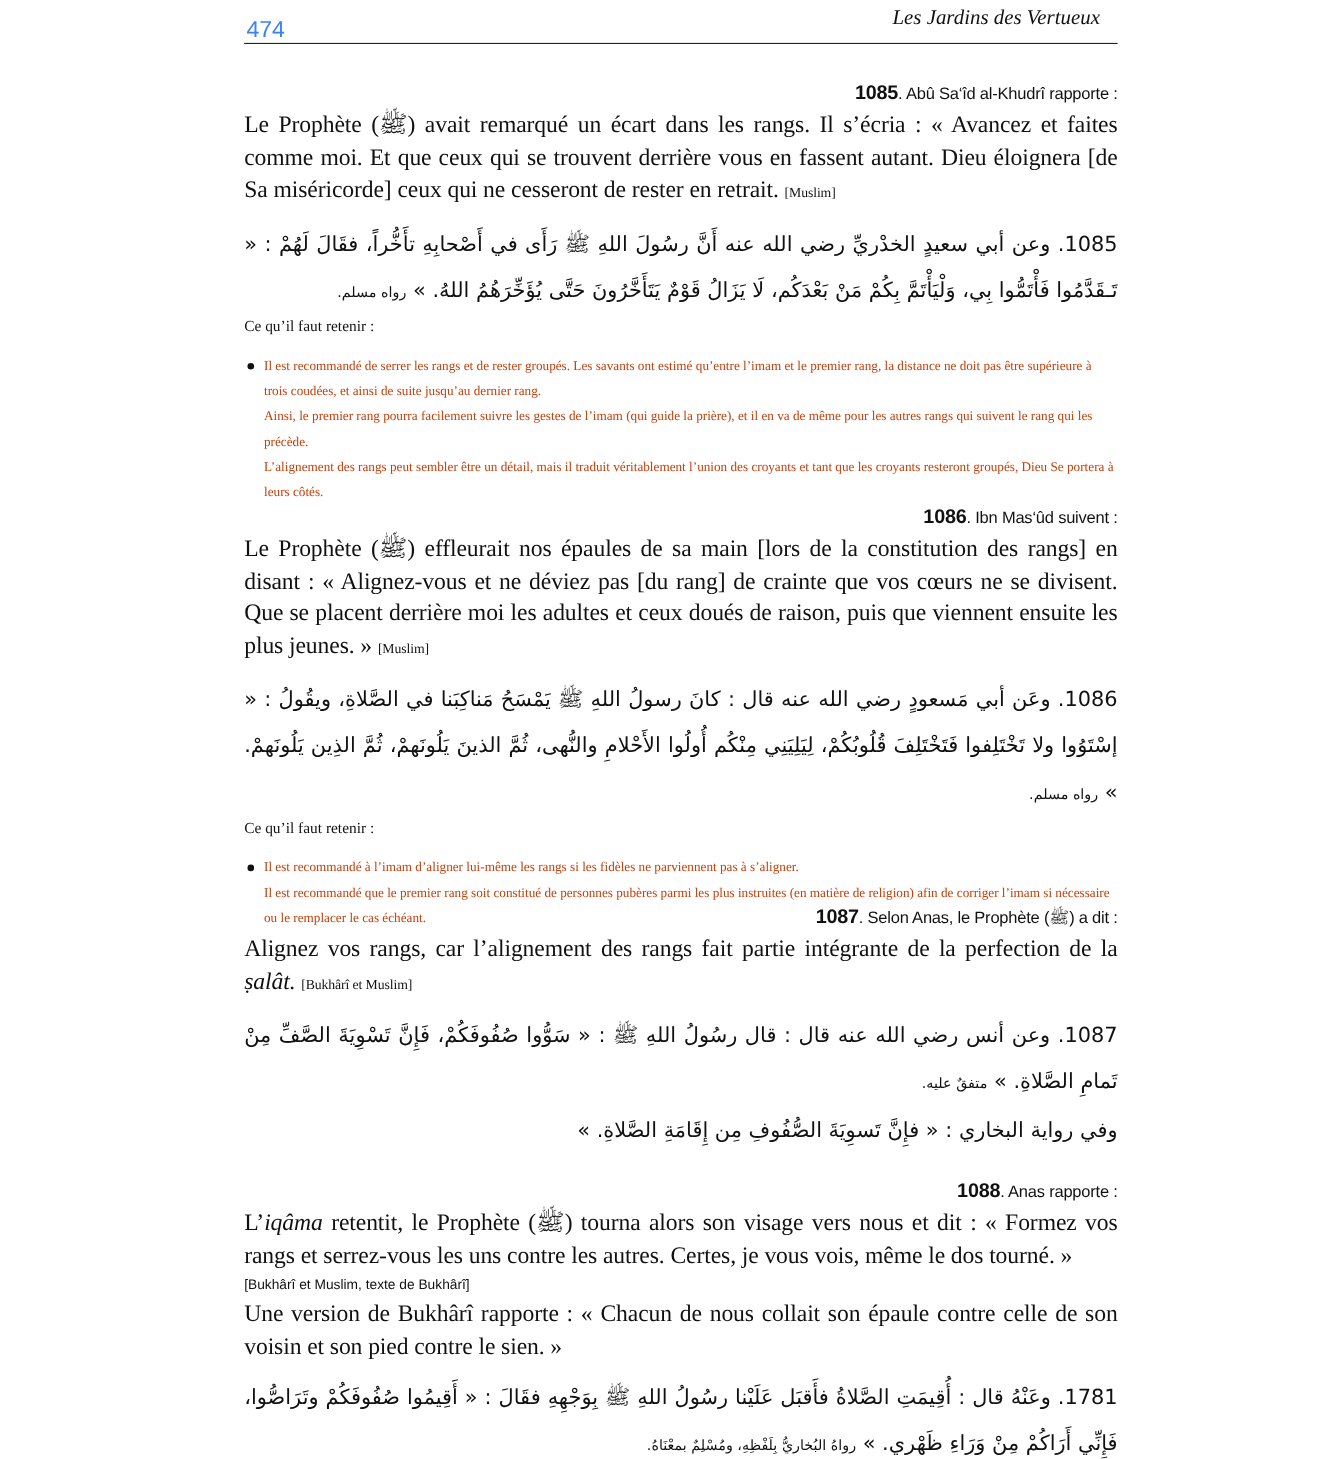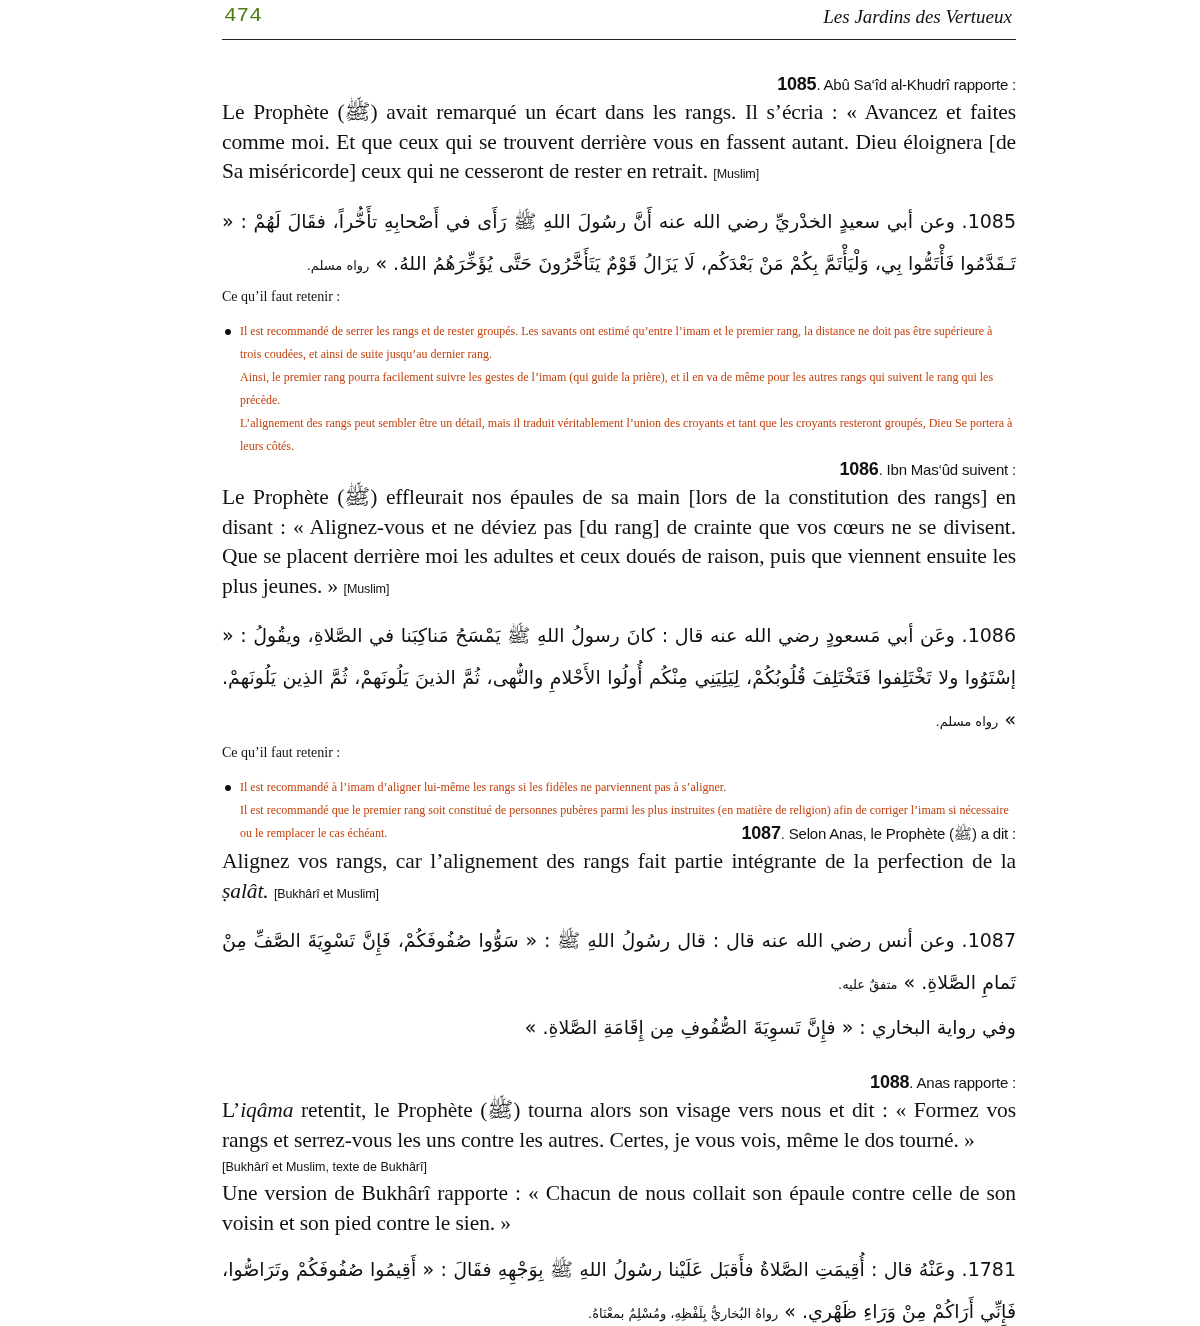--- a/index.html
+++ b/index.html
@@ -6,7 +6,7 @@
   body { width: 1200px; height: 1326px; position: relative; overflow: hidden; color: #1a1a1a; }
   .page { position: absolute; left: 222px; top: 0; width: 794px; }
   .running-head { position: absolute; top: 4px; left: 0; width: 794px; height: 30px; }
-  .page-number { position: absolute; left: 2px; top: 0; font-family: Liberation Mono, monospace; font-size: 21px; color: #4d7c0f; }
+  .page-number { position: absolute; left: 2px; top: 12px; font-family: Liberation Sans, sans-serif; font-size: 21px; color: #3b82f6; }
   .book-title { position: absolute; right: 4px; top: 2px; font-family: "Liberation Serif", serif; font-style: italic; font-size: 19px; color: #111; }
   .head-rule { position: absolute; top: 35px; left: 0; width: 794px; height: 0; border-top: 1.5px solid #222; }
 

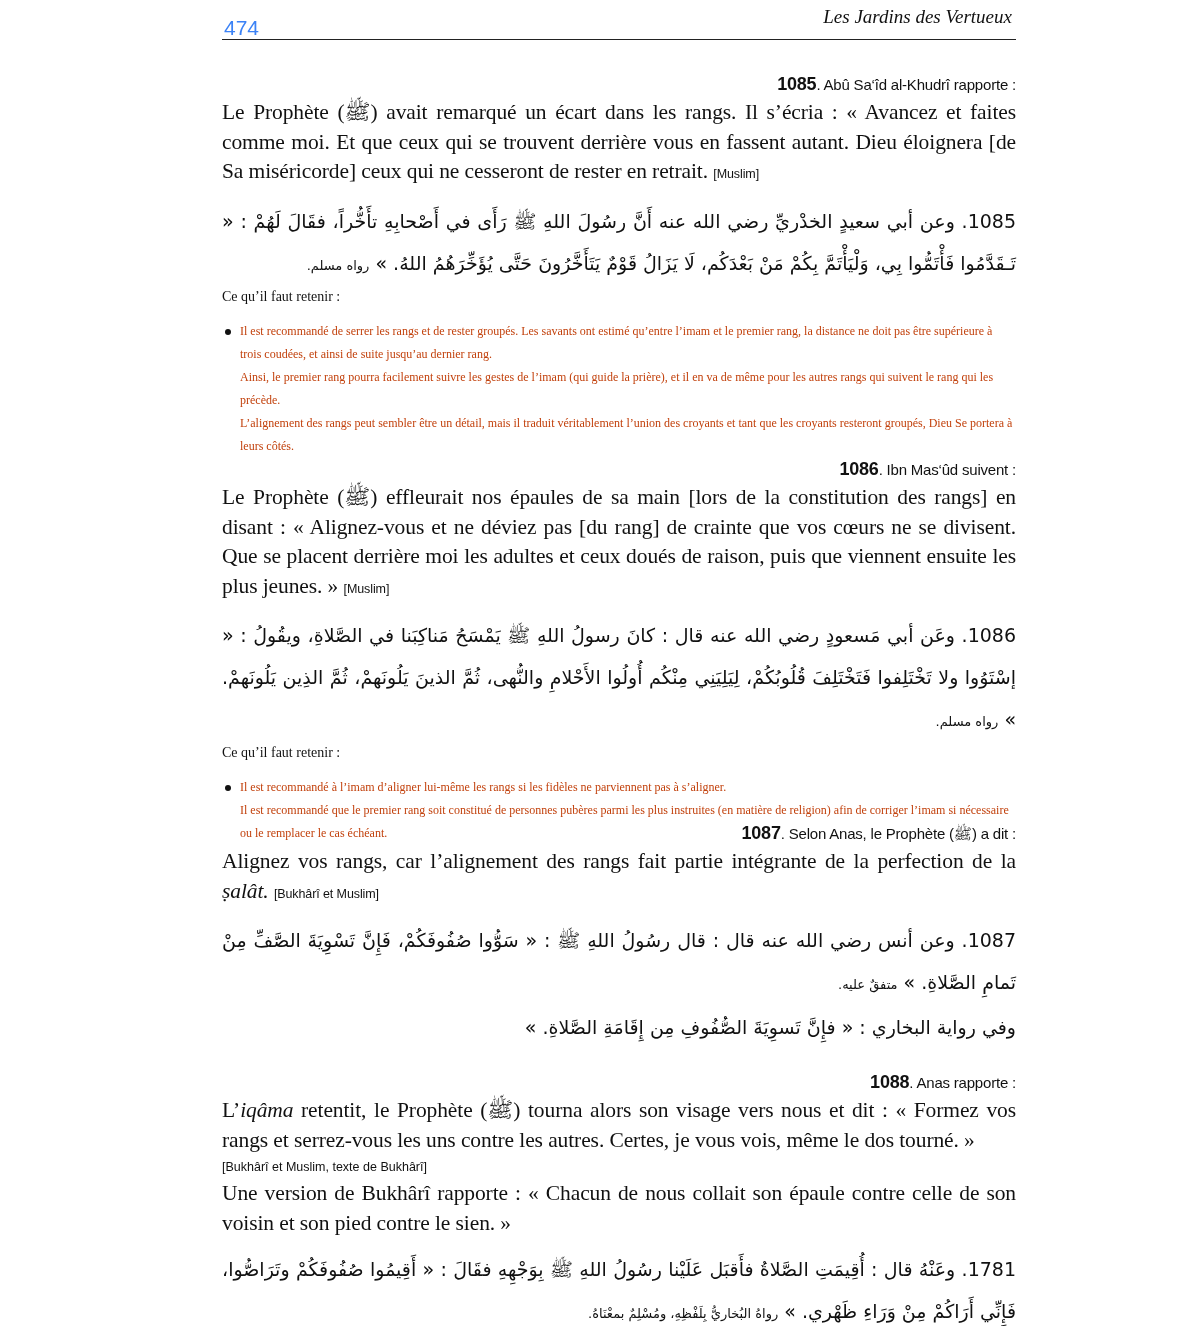--- a/index.html
+++ b/index.html
@@ -7,7 +7,7 @@
   .page { position: absolute; left: 222px; top: 0; width: 794px; }
   .running-head { position: absolute; top: 4px; left: 0; width: 794px; height: 30px; }
   .page-number { position: absolute; left: 2px; top: 12px; font-family: Liberation Sans, sans-serif; font-size: 21px; color: #3b82f6; }
-  .book-title { position: absolute; right: 4px; top: 2px; font-family: "Liberation Serif", serif; font-style: italic; font-size: 19px; color: #111; }
+  .book-title { position: absolute; right: 16px; top: 2px; font-family: "Liberation Serif", serif; font-style: italic; font-size: 19px; color: #111; }
   .head-rule { position: absolute; top: 35px; left: 0; width: 794px; height: 0; border-top: 1.5px solid #222; }
 
   .entry { position: absolute; left: 0; width: 794px; }

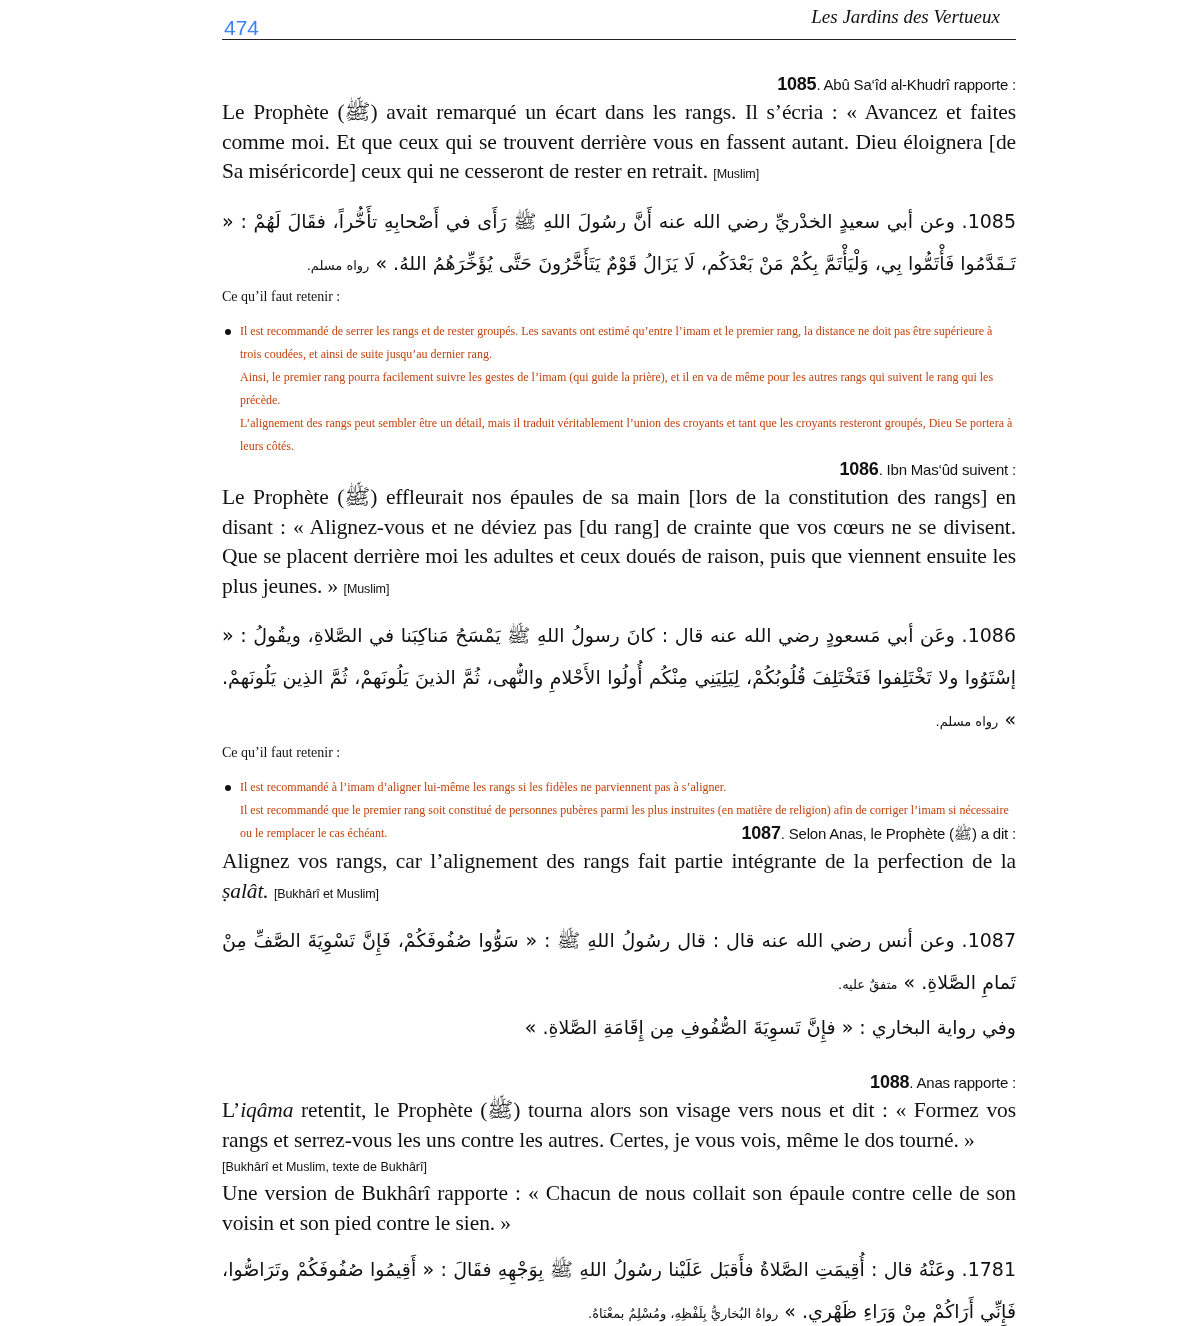--- a/index.html
+++ b/index.html
@@ -14,7 +14,7 @@
   .entry-heading { font-family: "Liberation Sans", sans-serif; font-size: 15px; line-height: 20px; color: #111; letter-spacing: -0.2px; text-align: right; }
   .entry-num { font-weight: bold; font-size: 18px; }
   .main-text { font-family: "Liberation Serif", serif; font-size: 21.5px; line-height: 29.5px; color: #111; text-align: justify; margin-top: 3px; letter-spacing: -0.1px; }
-  .source { font-family: Liberation Sans, sans-serif; font-size: 12.5px; color: #111; }
+  .source { font-family: Liberation Serif, serif; font-size: 12.5px; color: #111; }
   .source-line { font-family: "Liberation Sans", sans-serif; font-size: 12.5px; line-height: 24px; color: #111; }
   .arabic { direction: rtl; font-family: "DejaVu Sans", sans-serif; font-size: 19px; line-height: 42px; color: #111; text-align: justify; margin-top: 10px; }
   .arabic .narr { font-size: 13px; }

